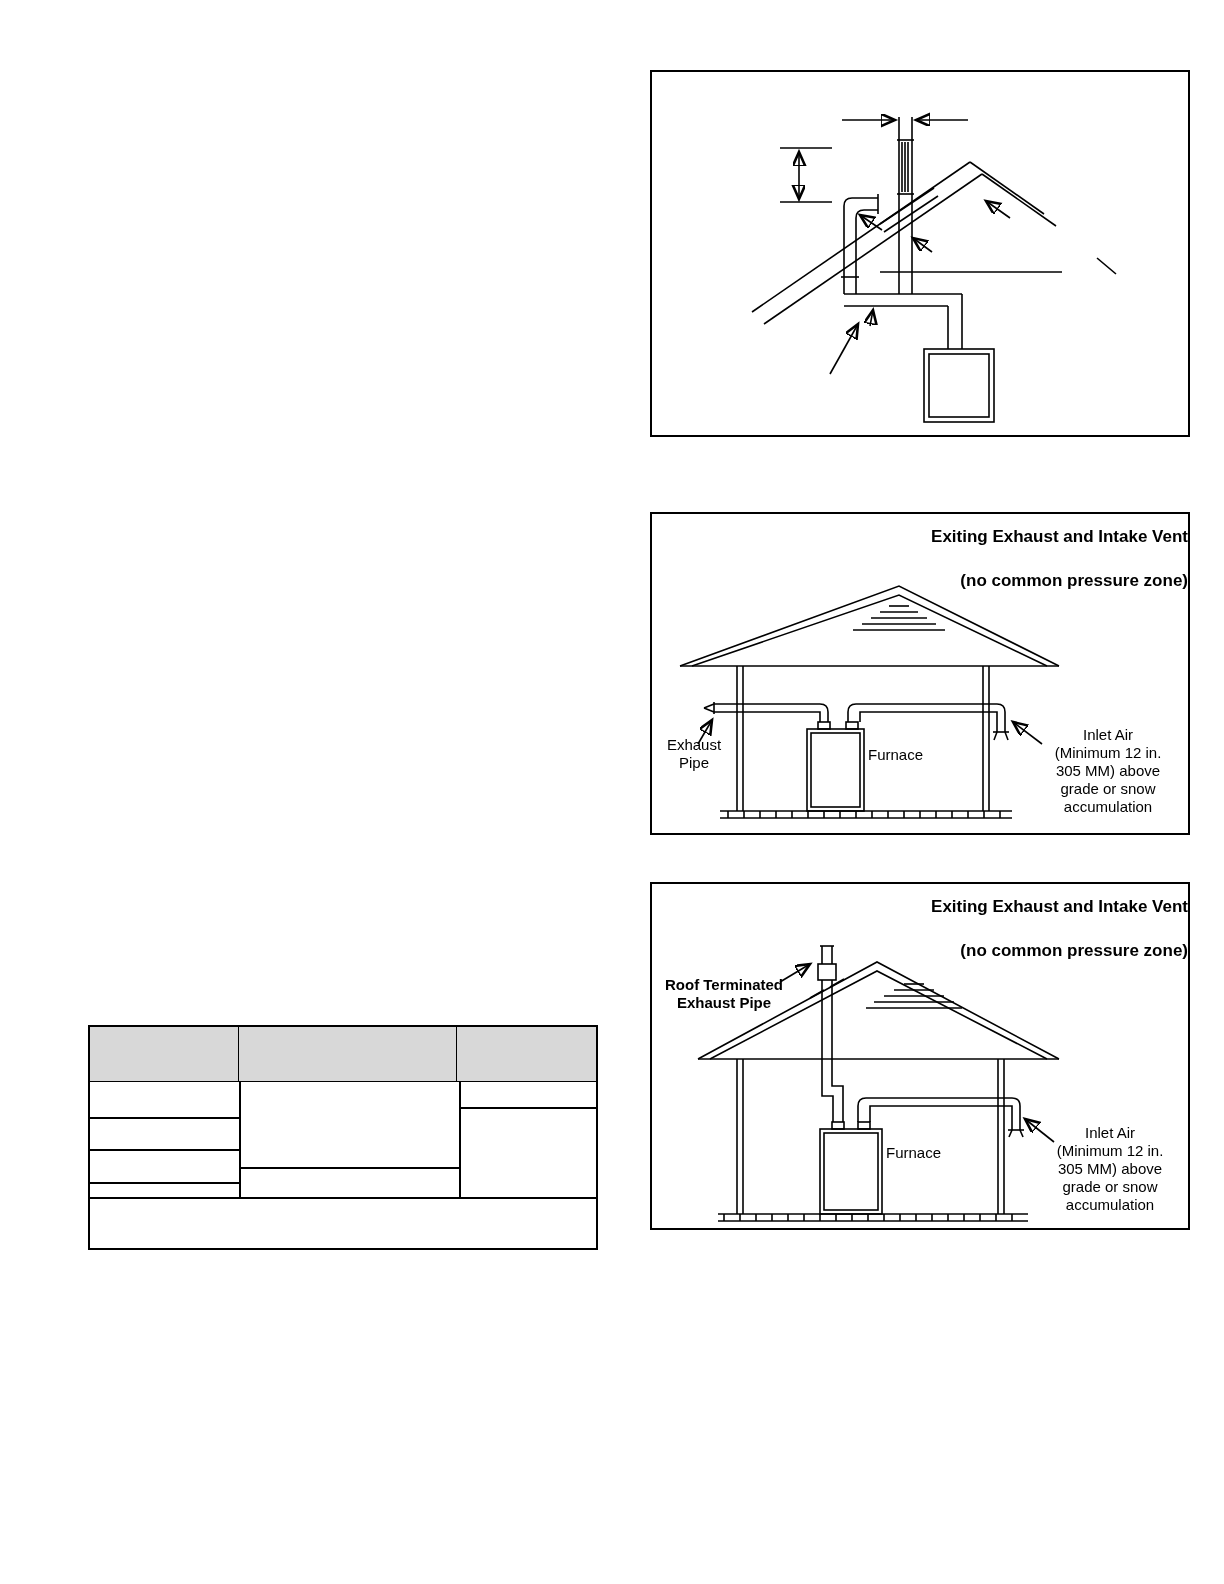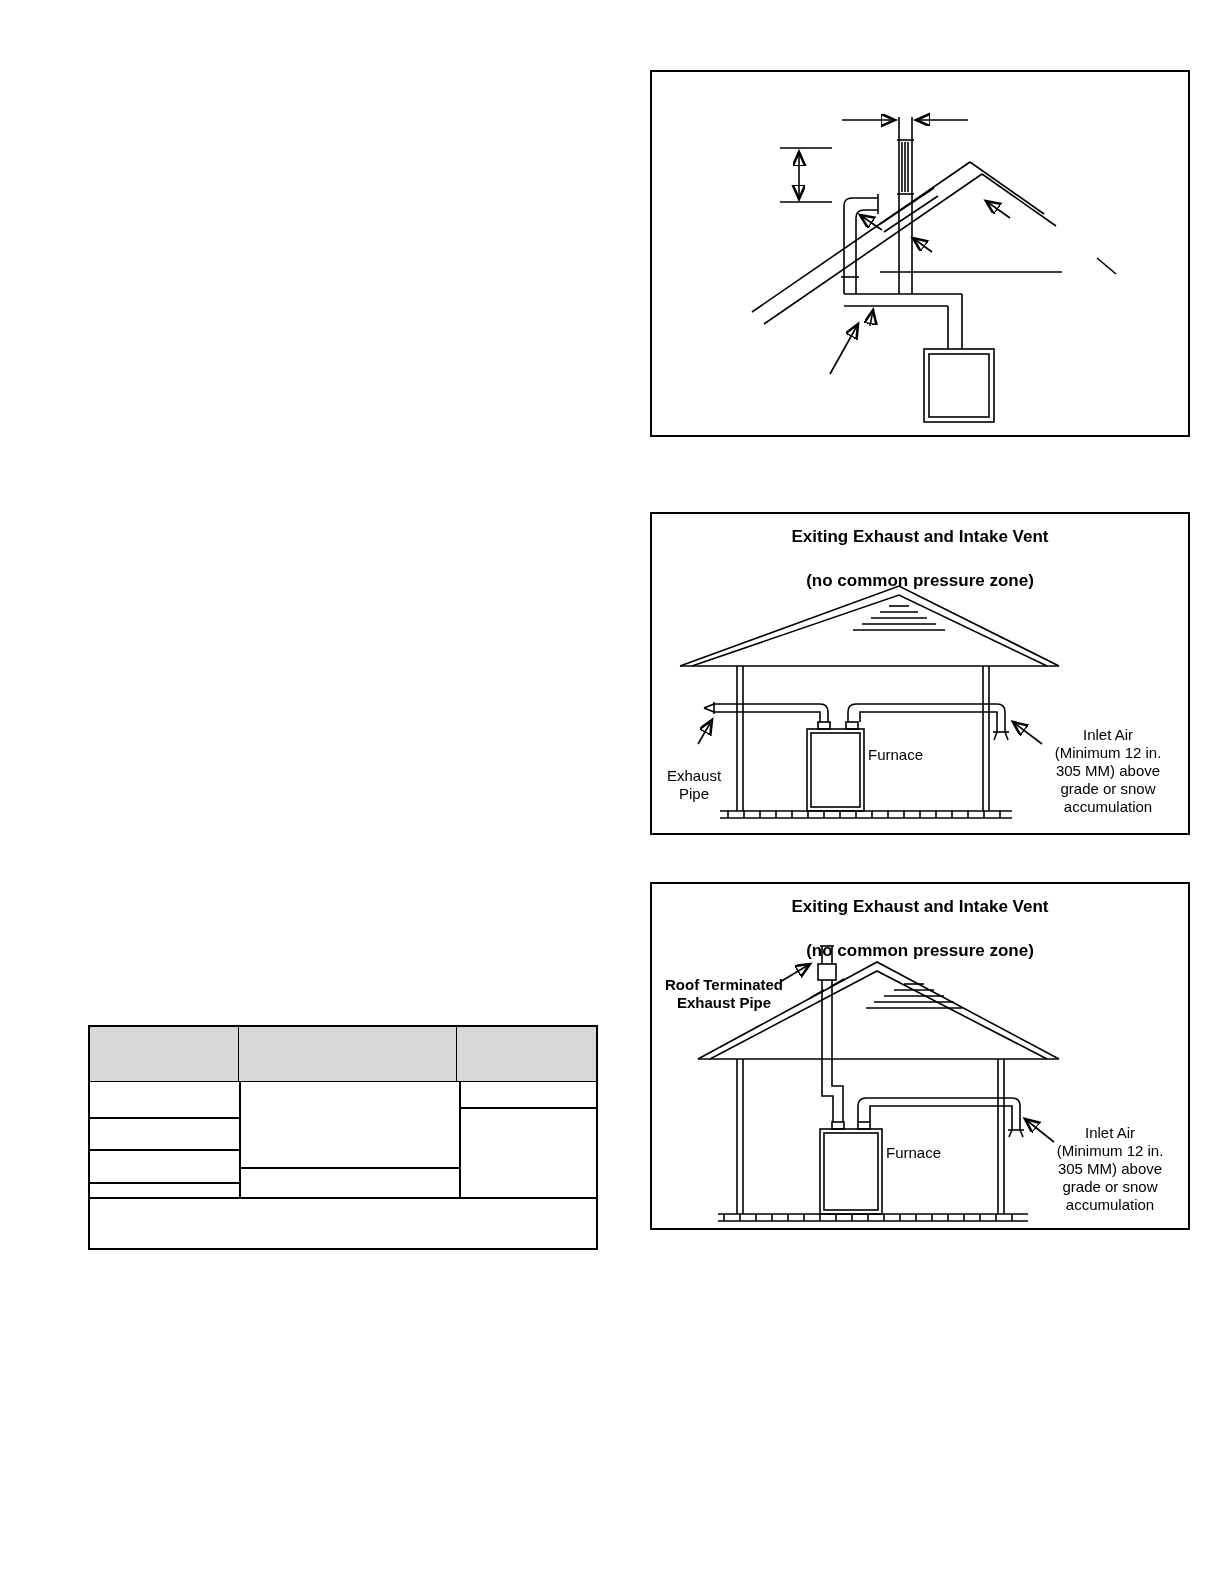--- a/index.html
+++ b/index.html
@@ -22,7 +22,7 @@
   #fig3 { left: 650px; top: 882px; width: 540px; height: 348px; }
   .fig-title {
     position: absolute; left: 0; right: 0; top: 12px;
-    text-align: center; font-weight: bold;
+    text-align: right; font-weight: bold;
     font-size: 17px; line-height: 22px;
     white-space: pre-line;
   }

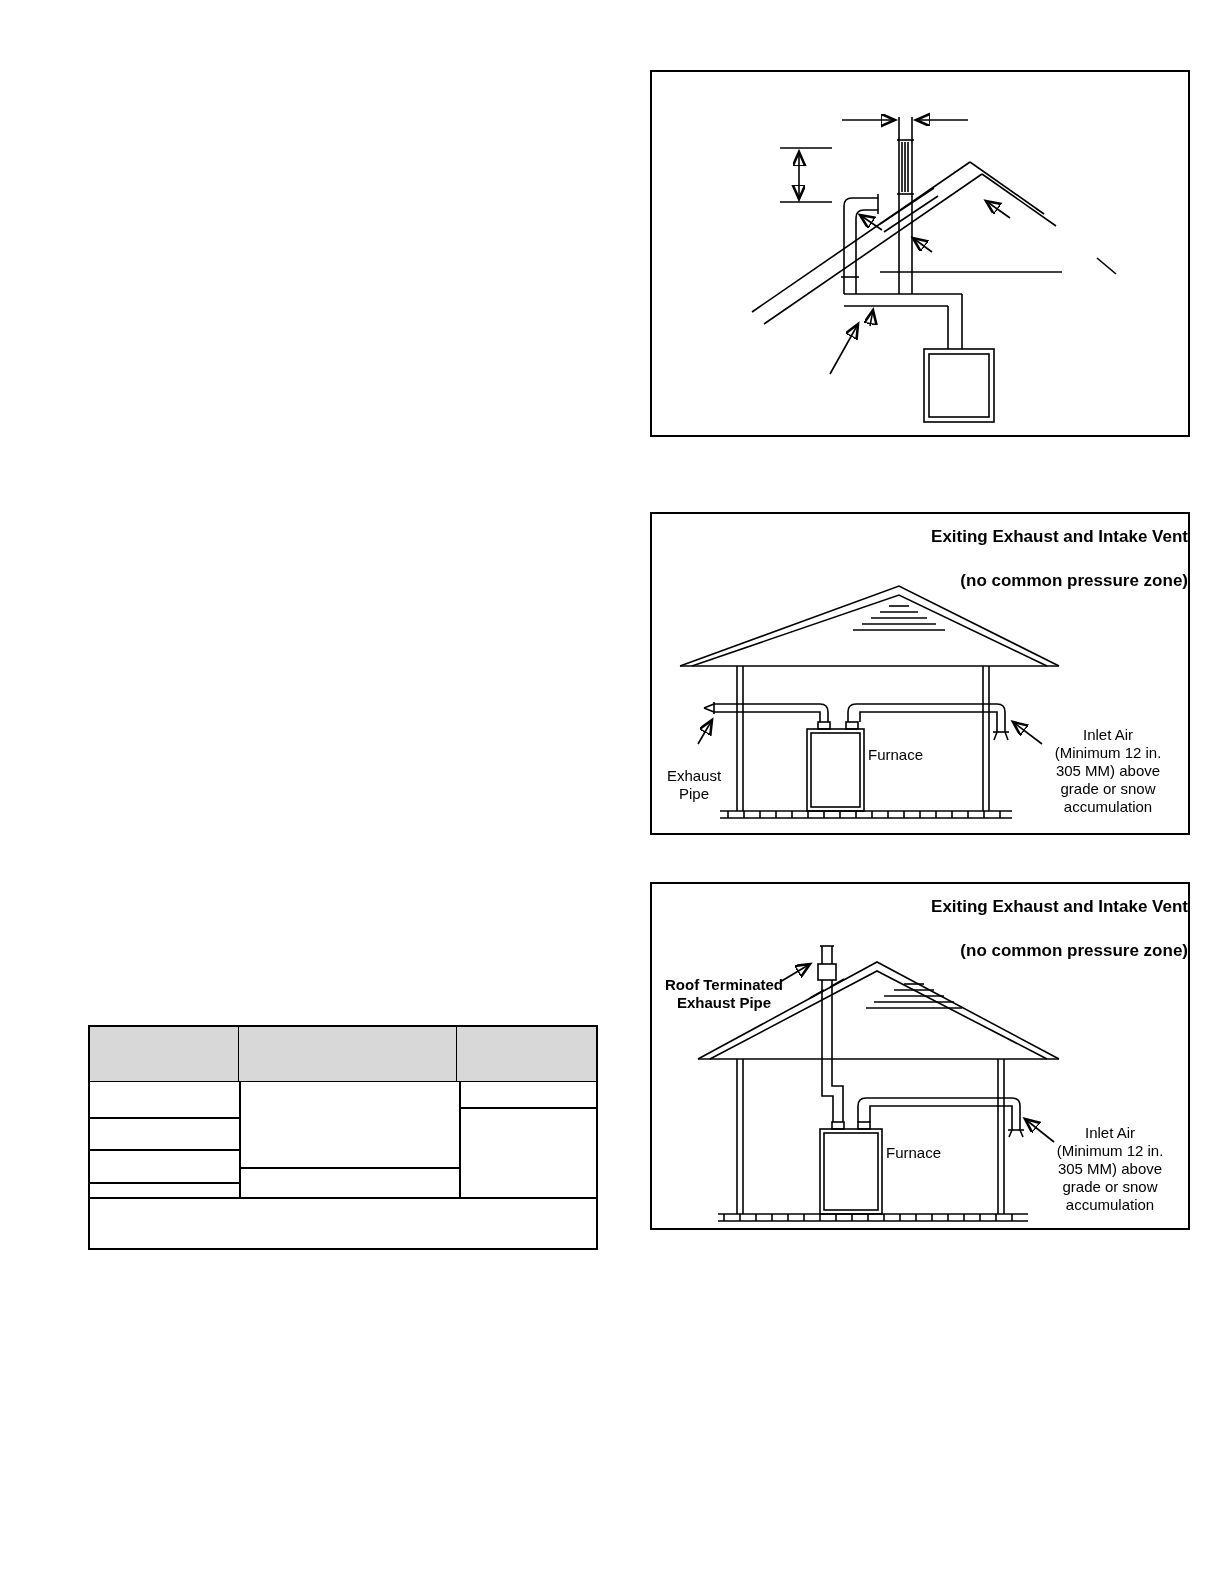--- a/index.html
+++ b/index.html
@@ -198,7 +198,7 @@
     </g>
   </svg>
 
-  <div class="lbl center" style="left:10px; top:222px; width:64px;margin-top:31px;">Exhaust
+  <div class="lbl center" style="left:10px; top:222px; width:64px;">Exhaust
 Pipe</div>
   <div class="lbl" style="left:216px; top:232px;">Furnace</div>
   <div class="lbl center" style="left:382px; top:212px; width:148px;">Inlet Air

